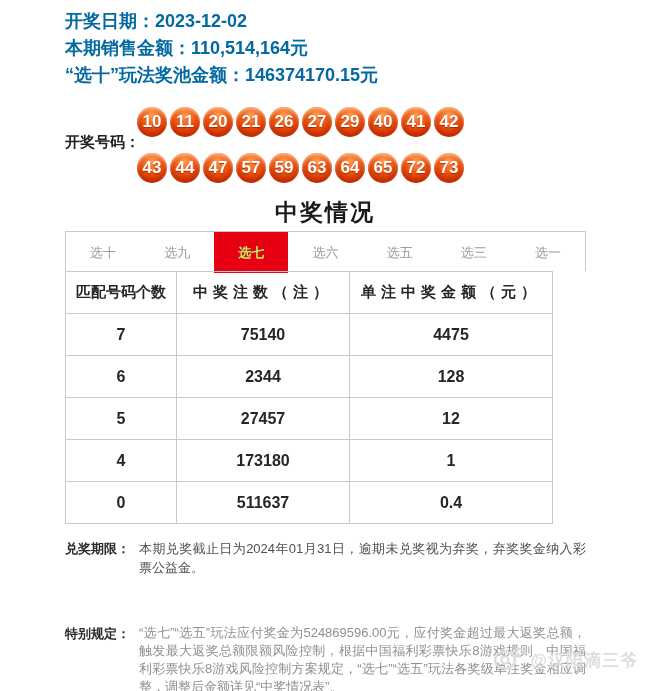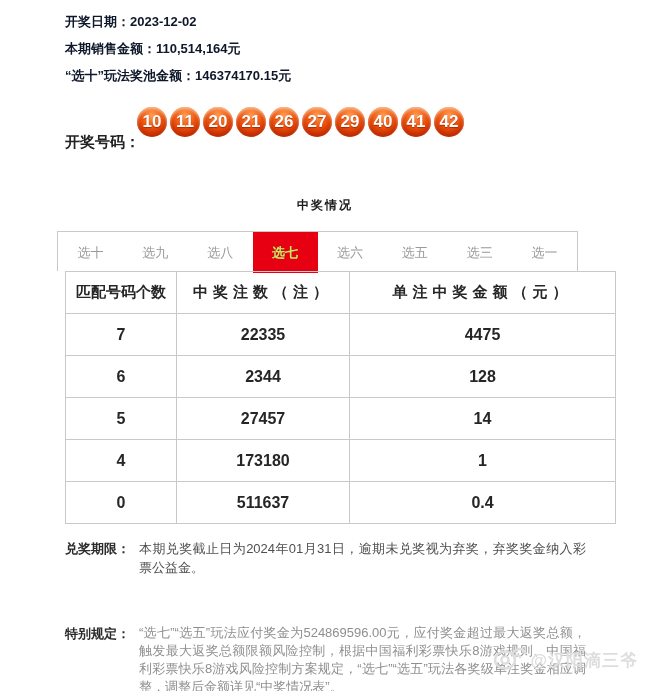--- a/index.html
+++ b/index.html
@@ -14,7 +14,7 @@
 
   
   .info { position:absolute; left:65px; top:8px; }
-  .info-line { font-size:13px; font-weight:bold; color:#0f172a; line-height:27px; white-space:nowrap; }
+  .info-line { font-size:18px; font-weight:bold; color:#0369a1; line-height:27px; white-space:nowrap; }
 
   
   .numbers-label { position:absolute; left:65px; top:133px; font-size:15px; font-weight:bold; color:#222; }

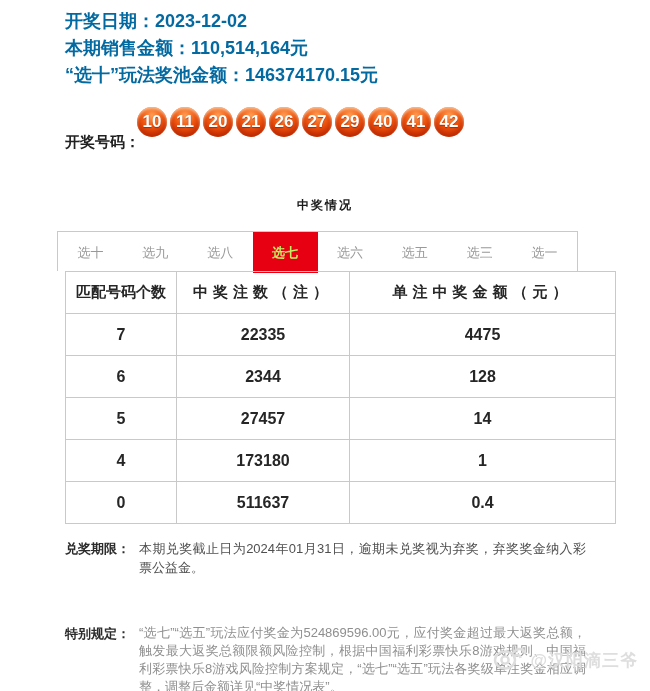--- a/index.html
+++ b/index.html
@@ -94,6 +94,18 @@
       <span class="ball">41</span>
       <span class="ball">42</span>
     </div>
+  <div class="ball-row">
+      <span class="ball">43</span>
+      <span class="ball">44</span>
+      <span class="ball">47</span>
+      <span class="ball">57</span>
+      <span class="ball">59</span>
+      <span class="ball">63</span>
+      <span class="ball">64</span>
+      <span class="ball">65</span>
+      <span class="ball">72</span>
+      <span class="ball">73</span>
+    </div>
 </div>
 
 <div class="section-title">中奖情况</div>

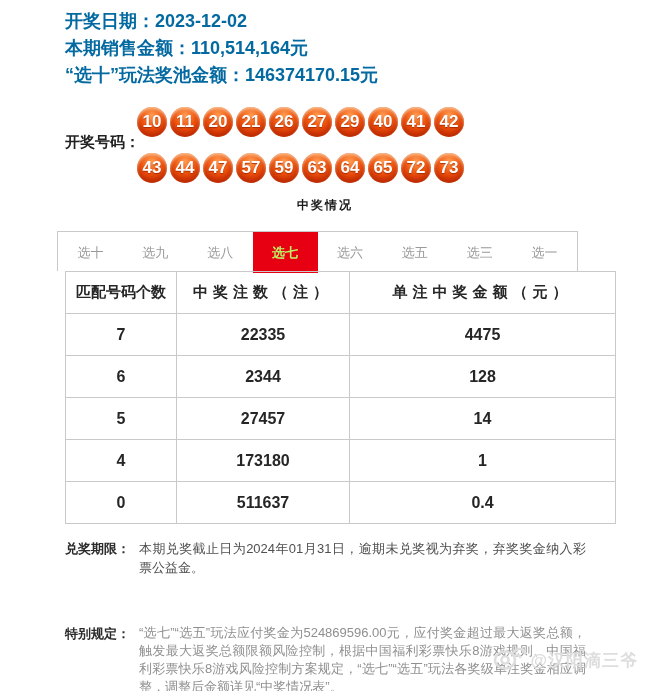--- a/index.html
+++ b/index.html
@@ -30,7 +30,7 @@
   }
 
   
-  .section-title { position:absolute; top:197px; left:0; width:100%; text-align:center; font-size:12px; font-weight:bold; letter-spacing:2px; color:#1a1a1a; }
+  .section-title { position:absolute; top:197px; left:0; width:100%; text-align:center; font-size:23px; font-weight:bold; letter-spacing:2px; color:#1a1a1a; }
 
   
   .tab-bar {

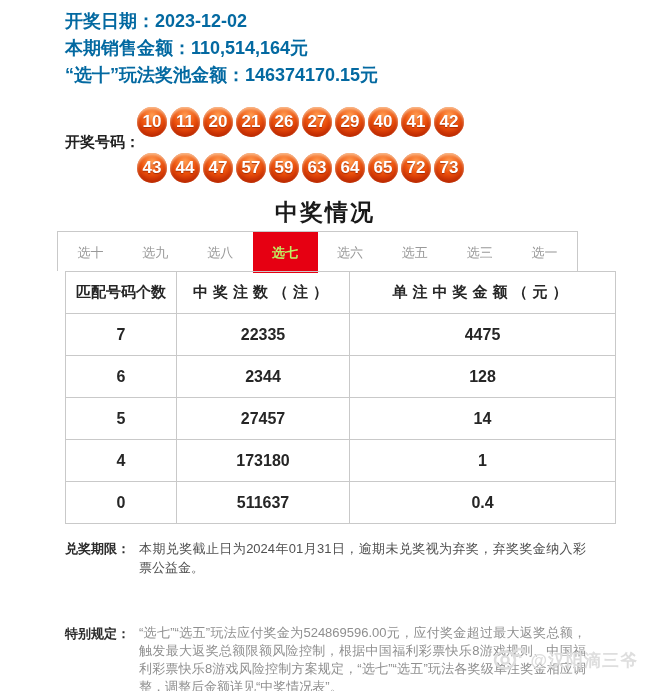--- a/index.html
+++ b/index.html
@@ -34,7 +34,7 @@
 
   
   .tab-bar {
-    position:absolute; left:57px; top:231px; width:521px; height:40px;
+    position:absolute; left:65px; top:231px; width:521px; height:40px;
     border:1px solid #c9c9c9; border-bottom:none;
     display:flex; background:#fff;
   }

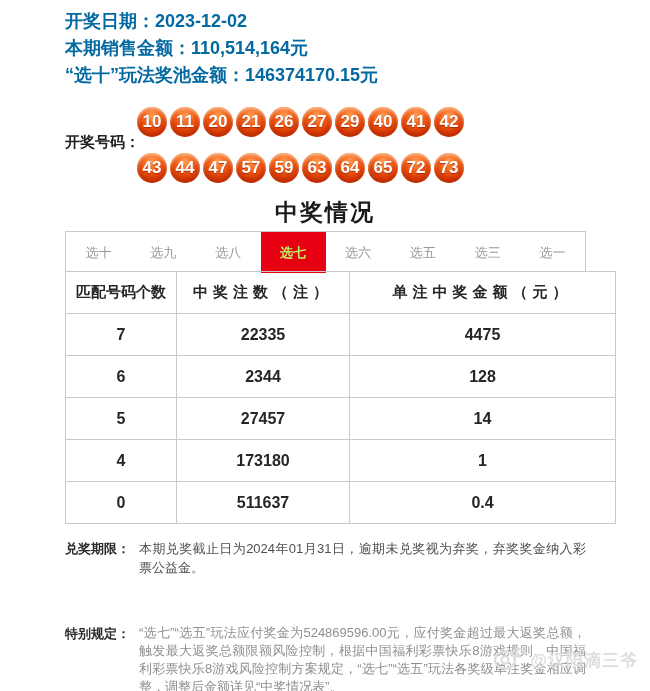--- a/index.html
+++ b/index.html
@@ -113,7 +113,6 @@
 <div class="tab-bar">
     <div class="tab">选十</div>
     <div class="tab">选九</div>
-    <div class="tab">选八</div>
     <div class="tab active">选七</div>
     <div class="tab">选六</div>
     <div class="tab">选五</div>

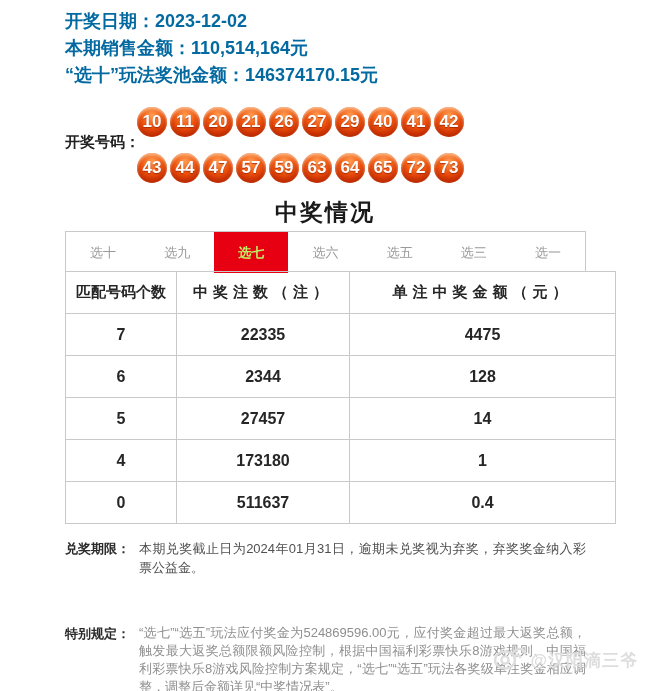--- a/index.html
+++ b/index.html
@@ -46,7 +46,7 @@
 
   
   .prize-table {
-    position:absolute; left:65px; top:271px; width:551px;
+    position:absolute; left:65px; top:271px; width:488px;
     border-collapse:collapse; table-layout:fixed;padding-left:8px;
   }
   .prize-table th, .prize-table td {

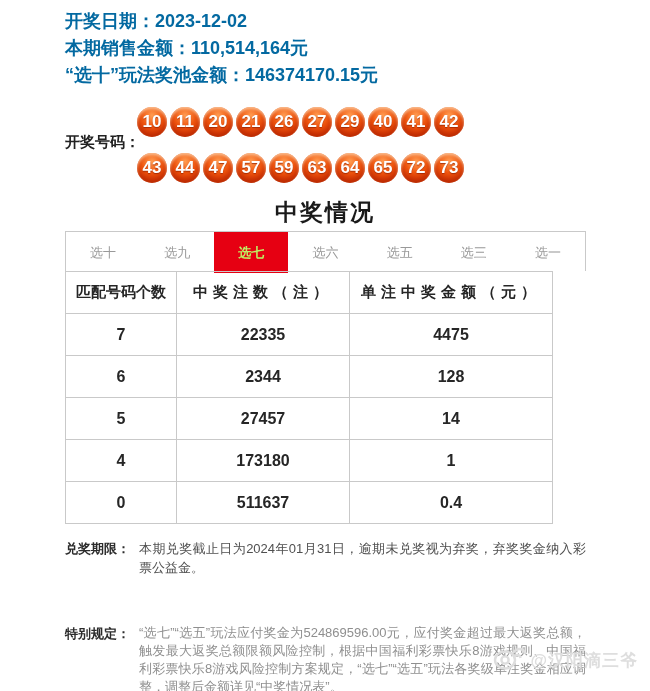--- a/index.html
+++ b/index.html
@@ -131,7 +131,7 @@
   <tbody>
       <tr>
         <td>7</td>
-        <td>22335</td>
+        <td>75140</td>
         <td>4475</td>
       </tr>
       <tr>

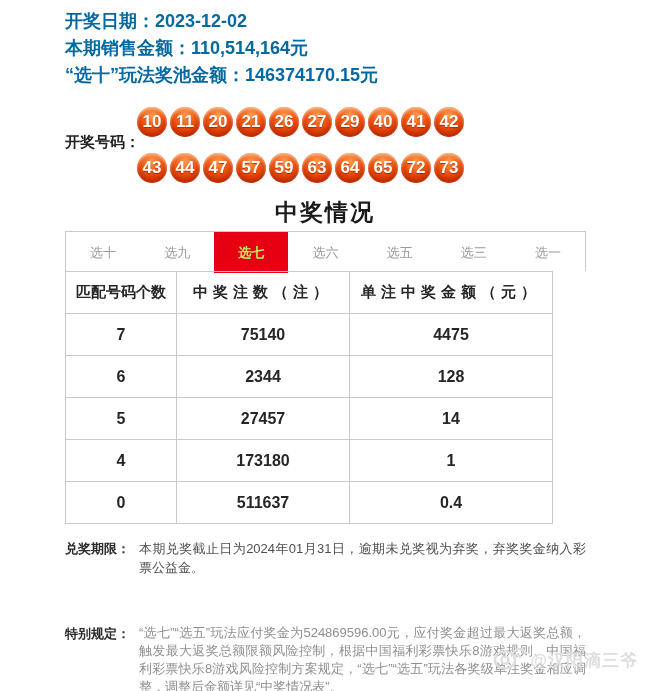--- a/index.html
+++ b/index.html
@@ -142,7 +142,7 @@
       <tr>
         <td>5</td>
         <td>27457</td>
-        <td>14</td>
+        <td>12</td>
       </tr>
       <tr>
         <td>4</td>

